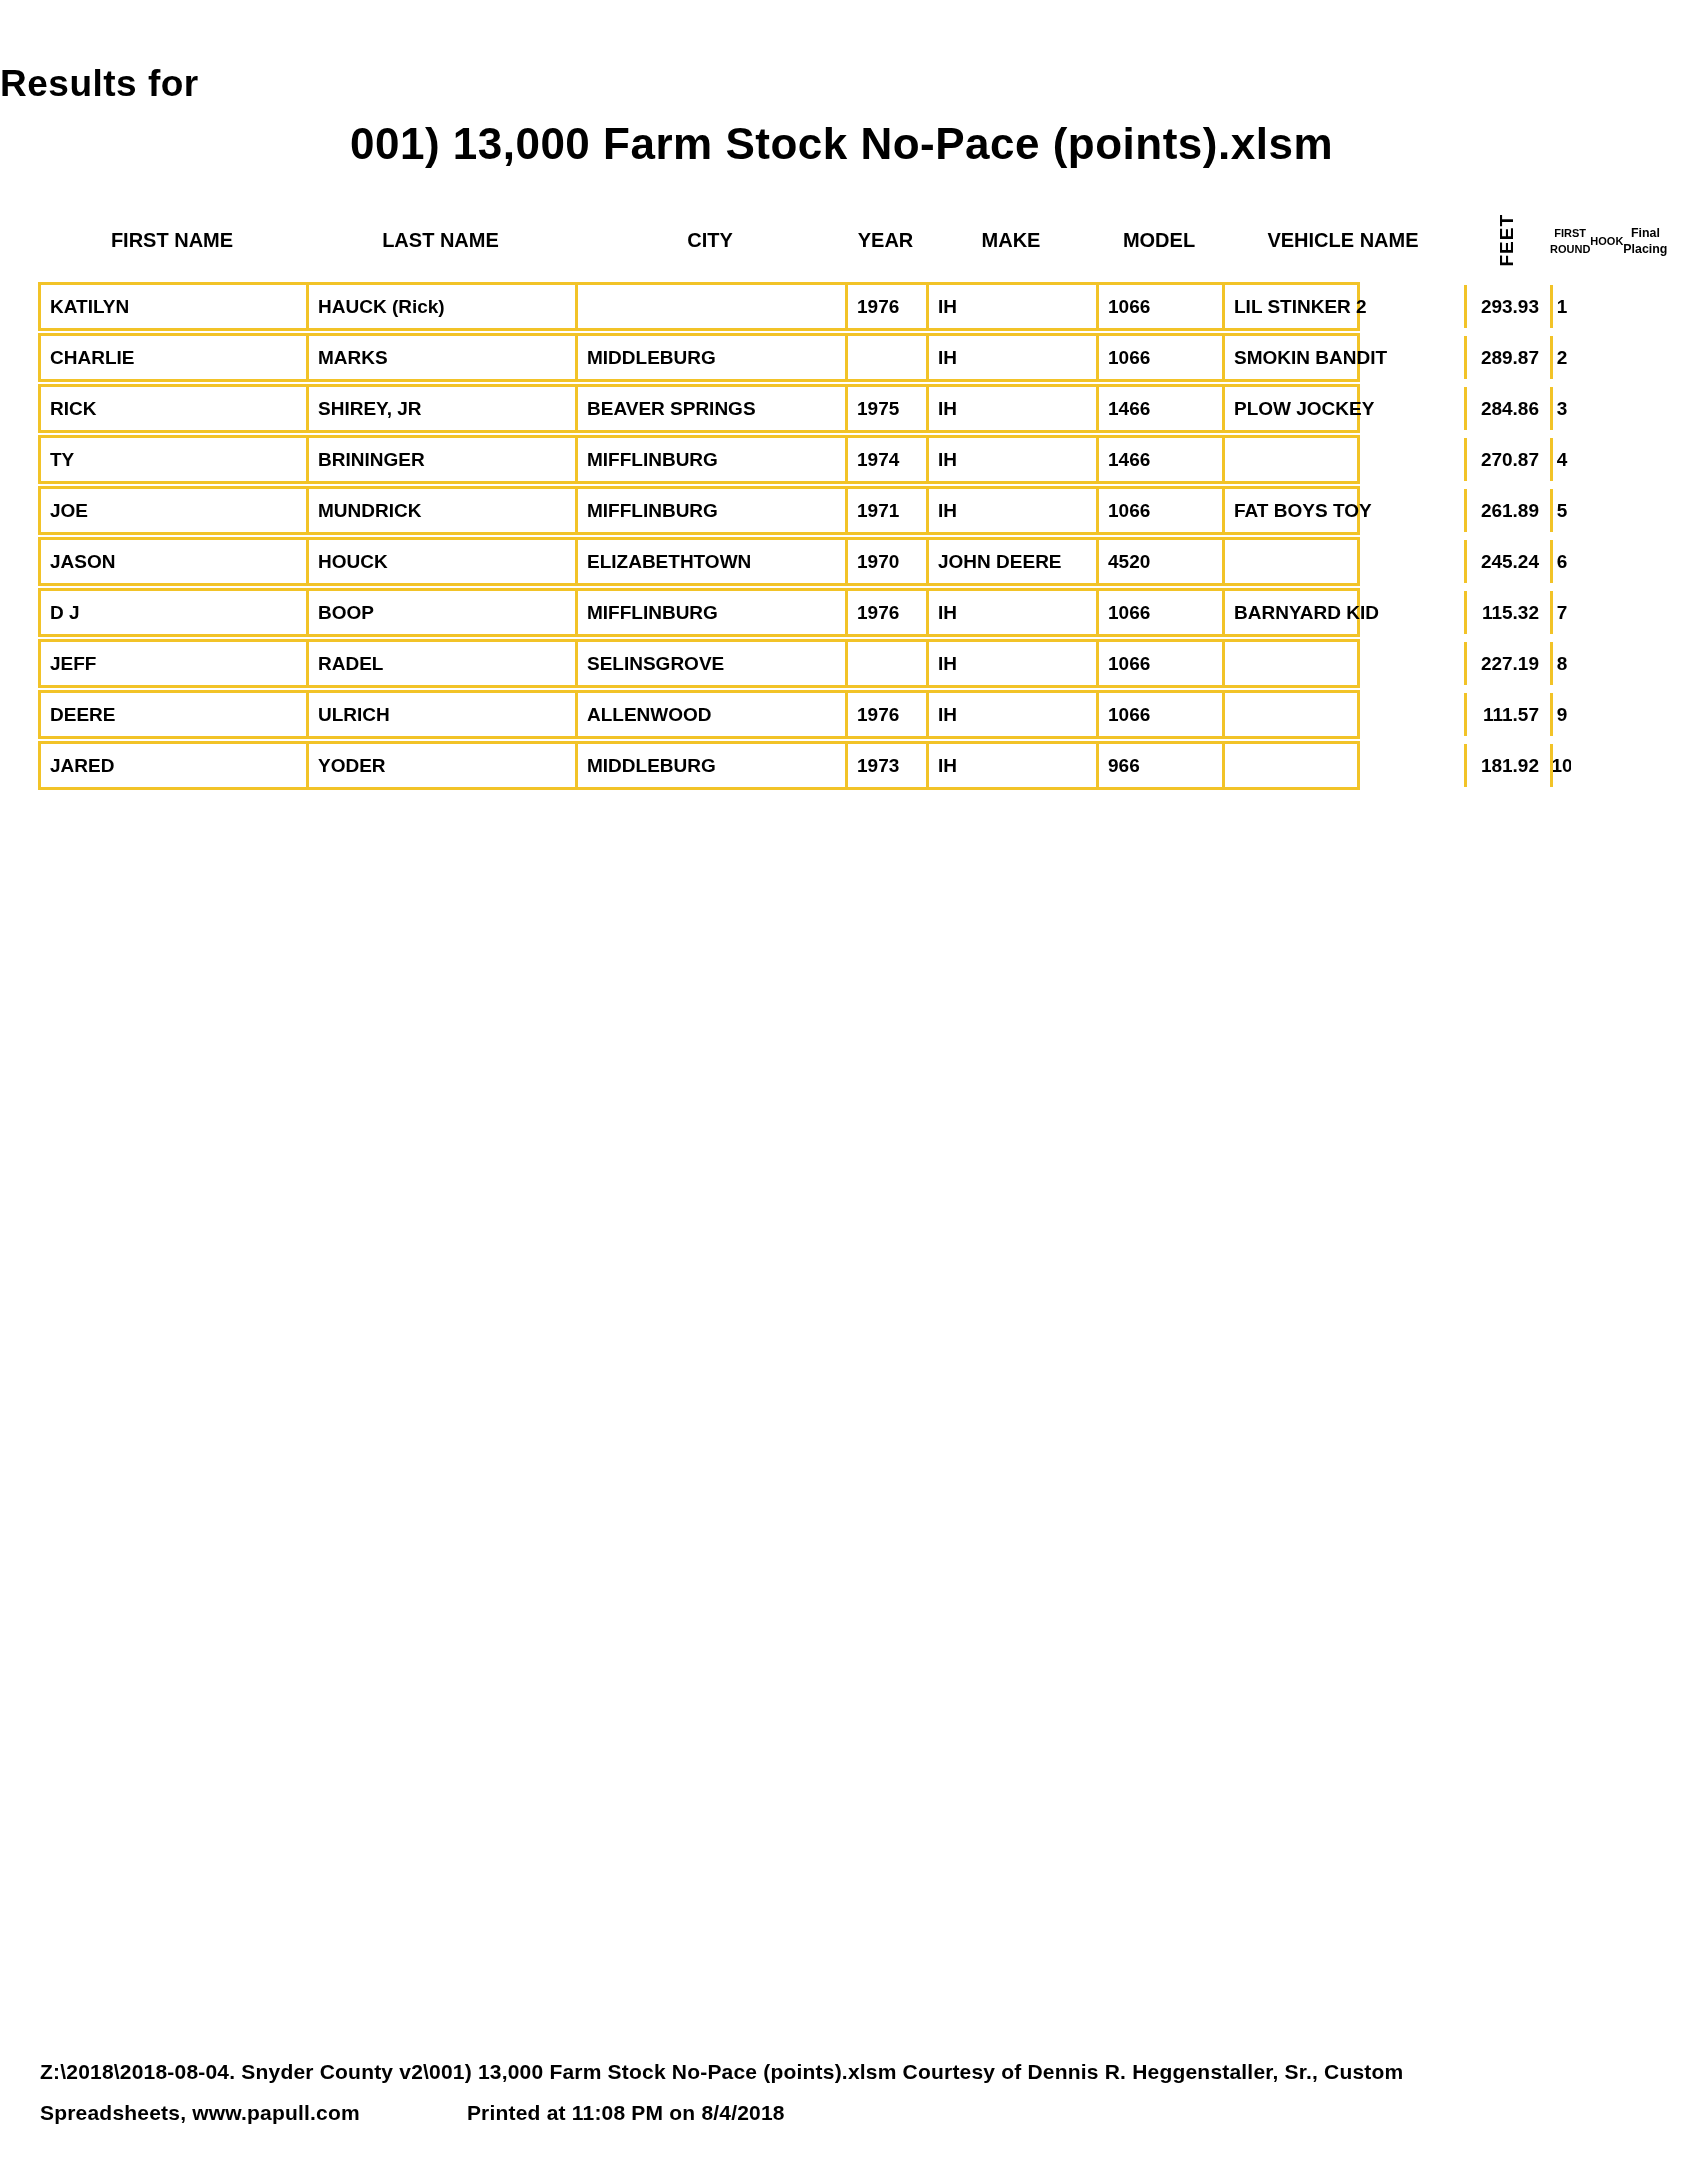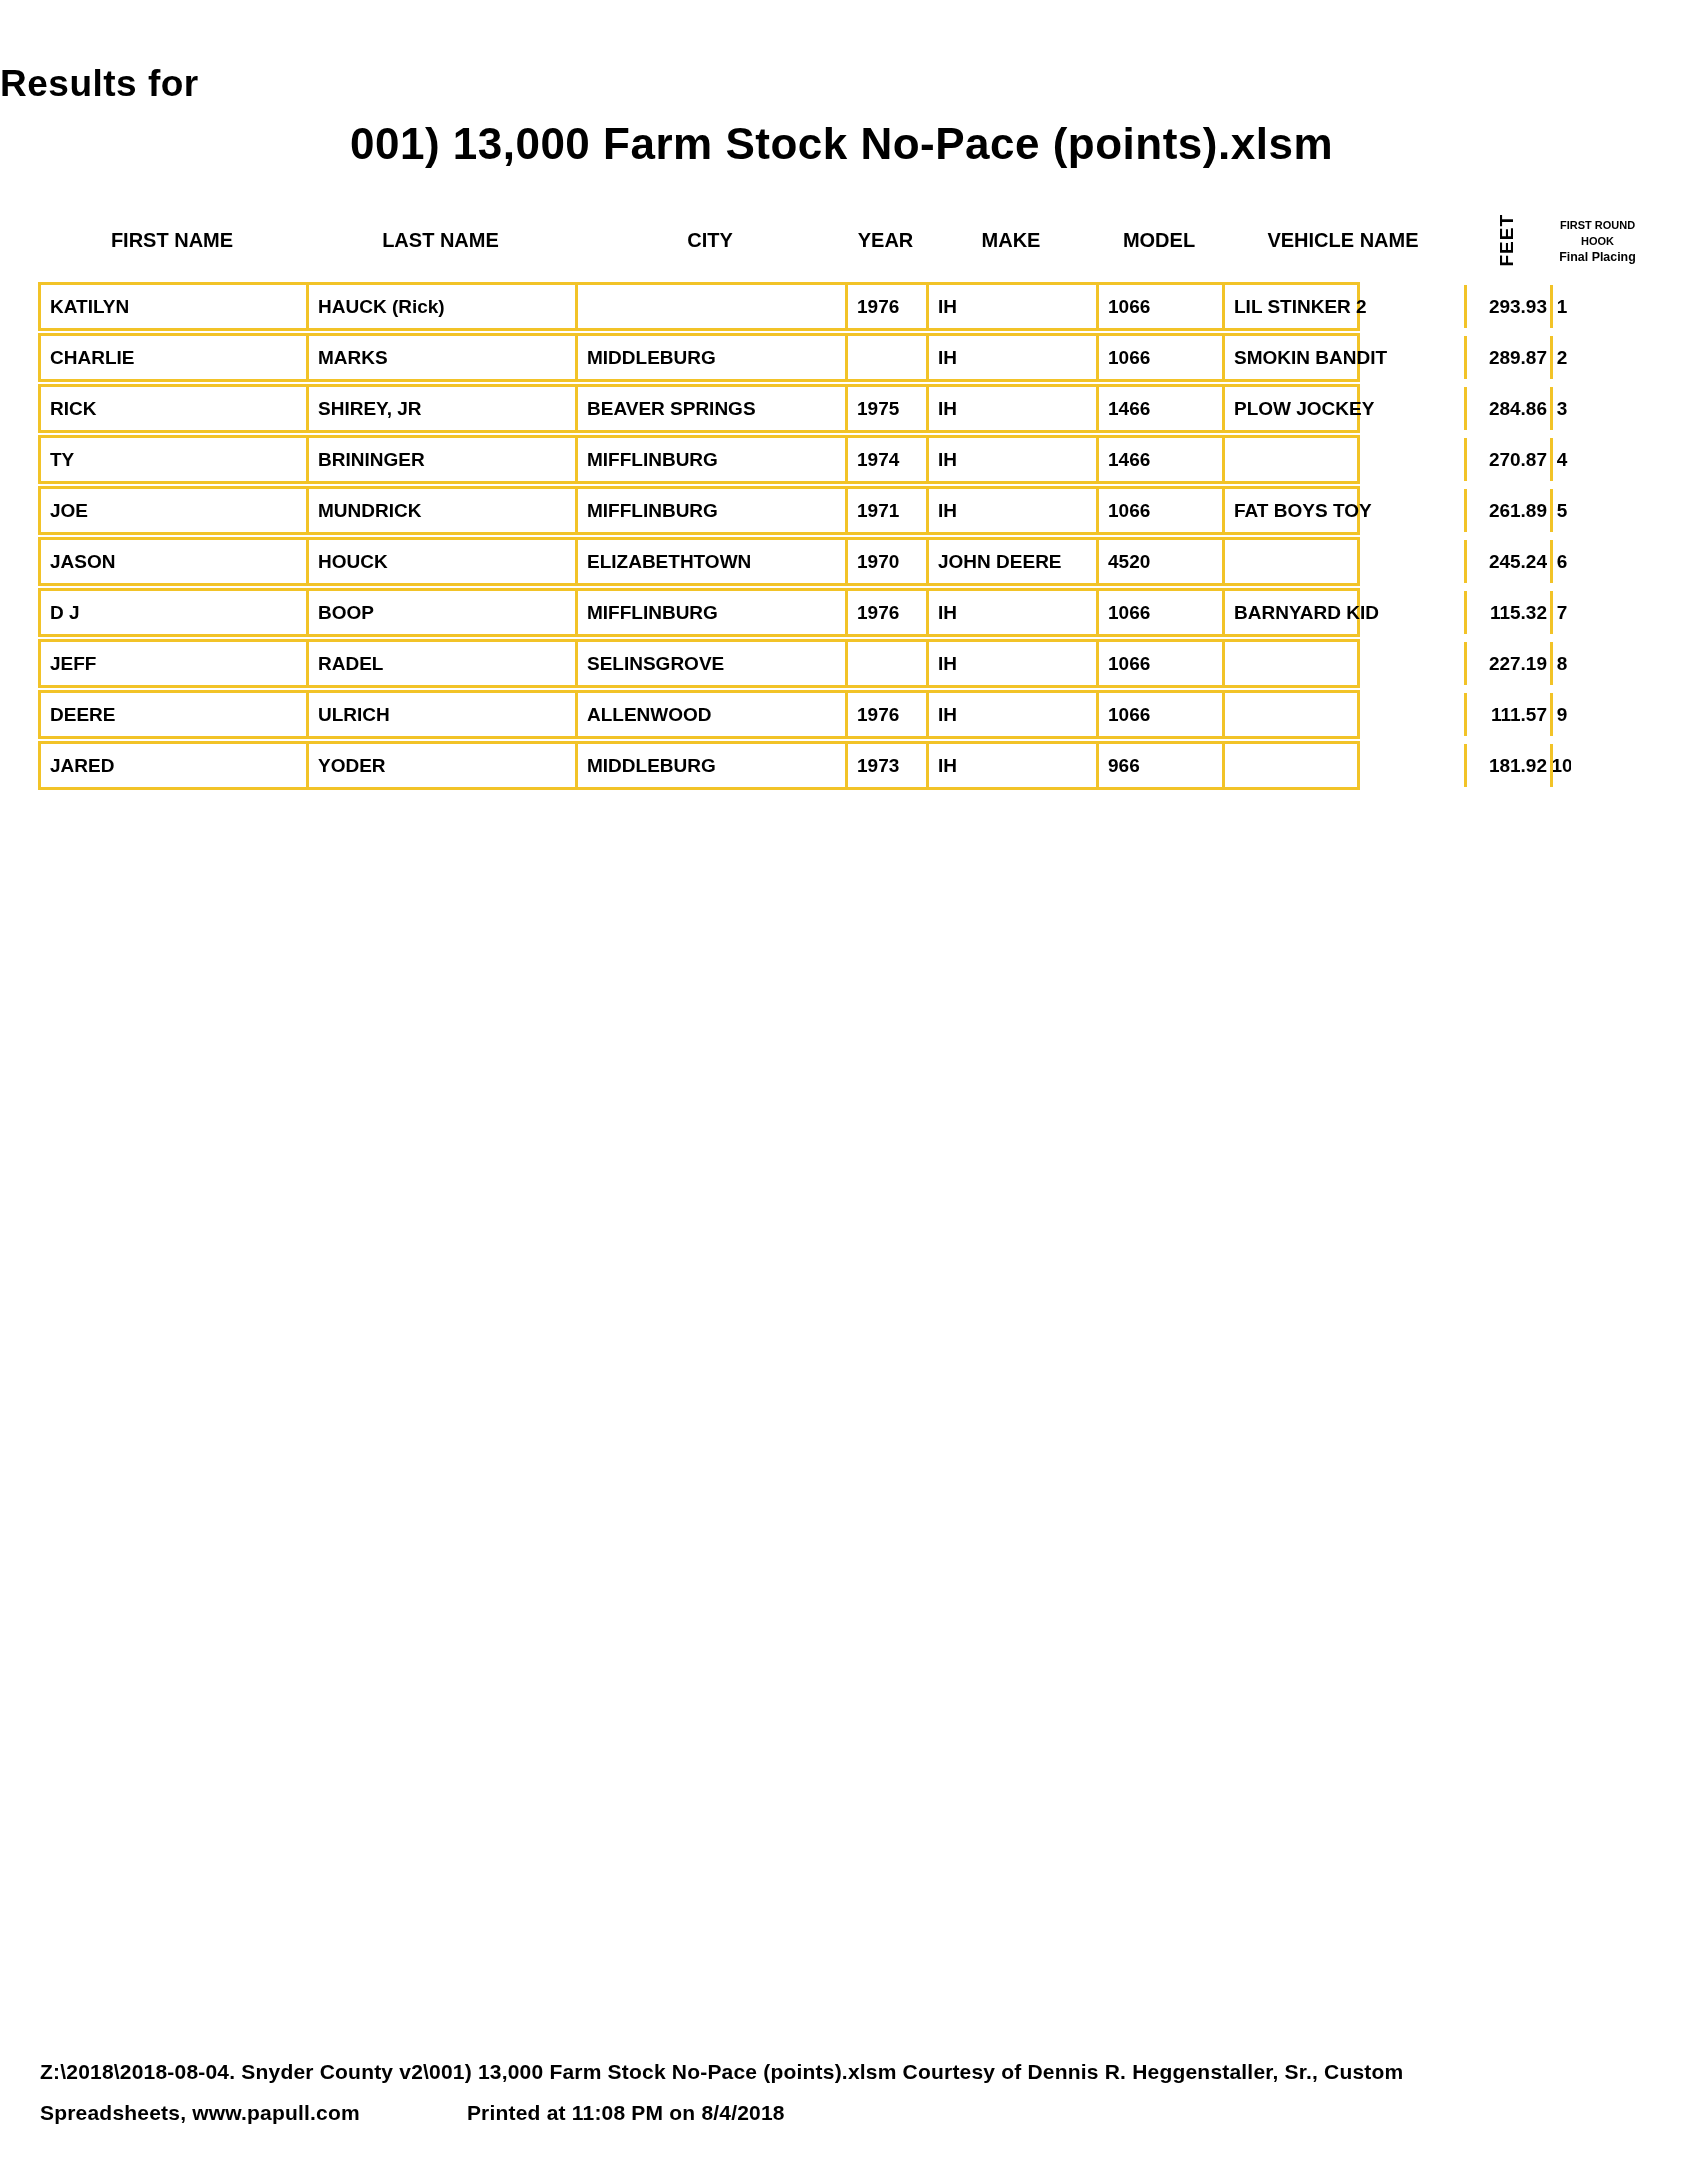--- a/index.html
+++ b/index.html
@@ -41,7 +41,7 @@
     transform: rotate(180deg);
     font-size: 19px; letter-spacing: 1px;
   }
-  .th.hook { flex-direction: column; justify-content: center; line-height: 16px; }
+  .th.hook { flex-direction: row; justify-content: flex-start; line-height: 16px; }
   .th.hook span { font-size: 11px; }
   .th.hook span.hl3 { font-size: 12.4px; }
 

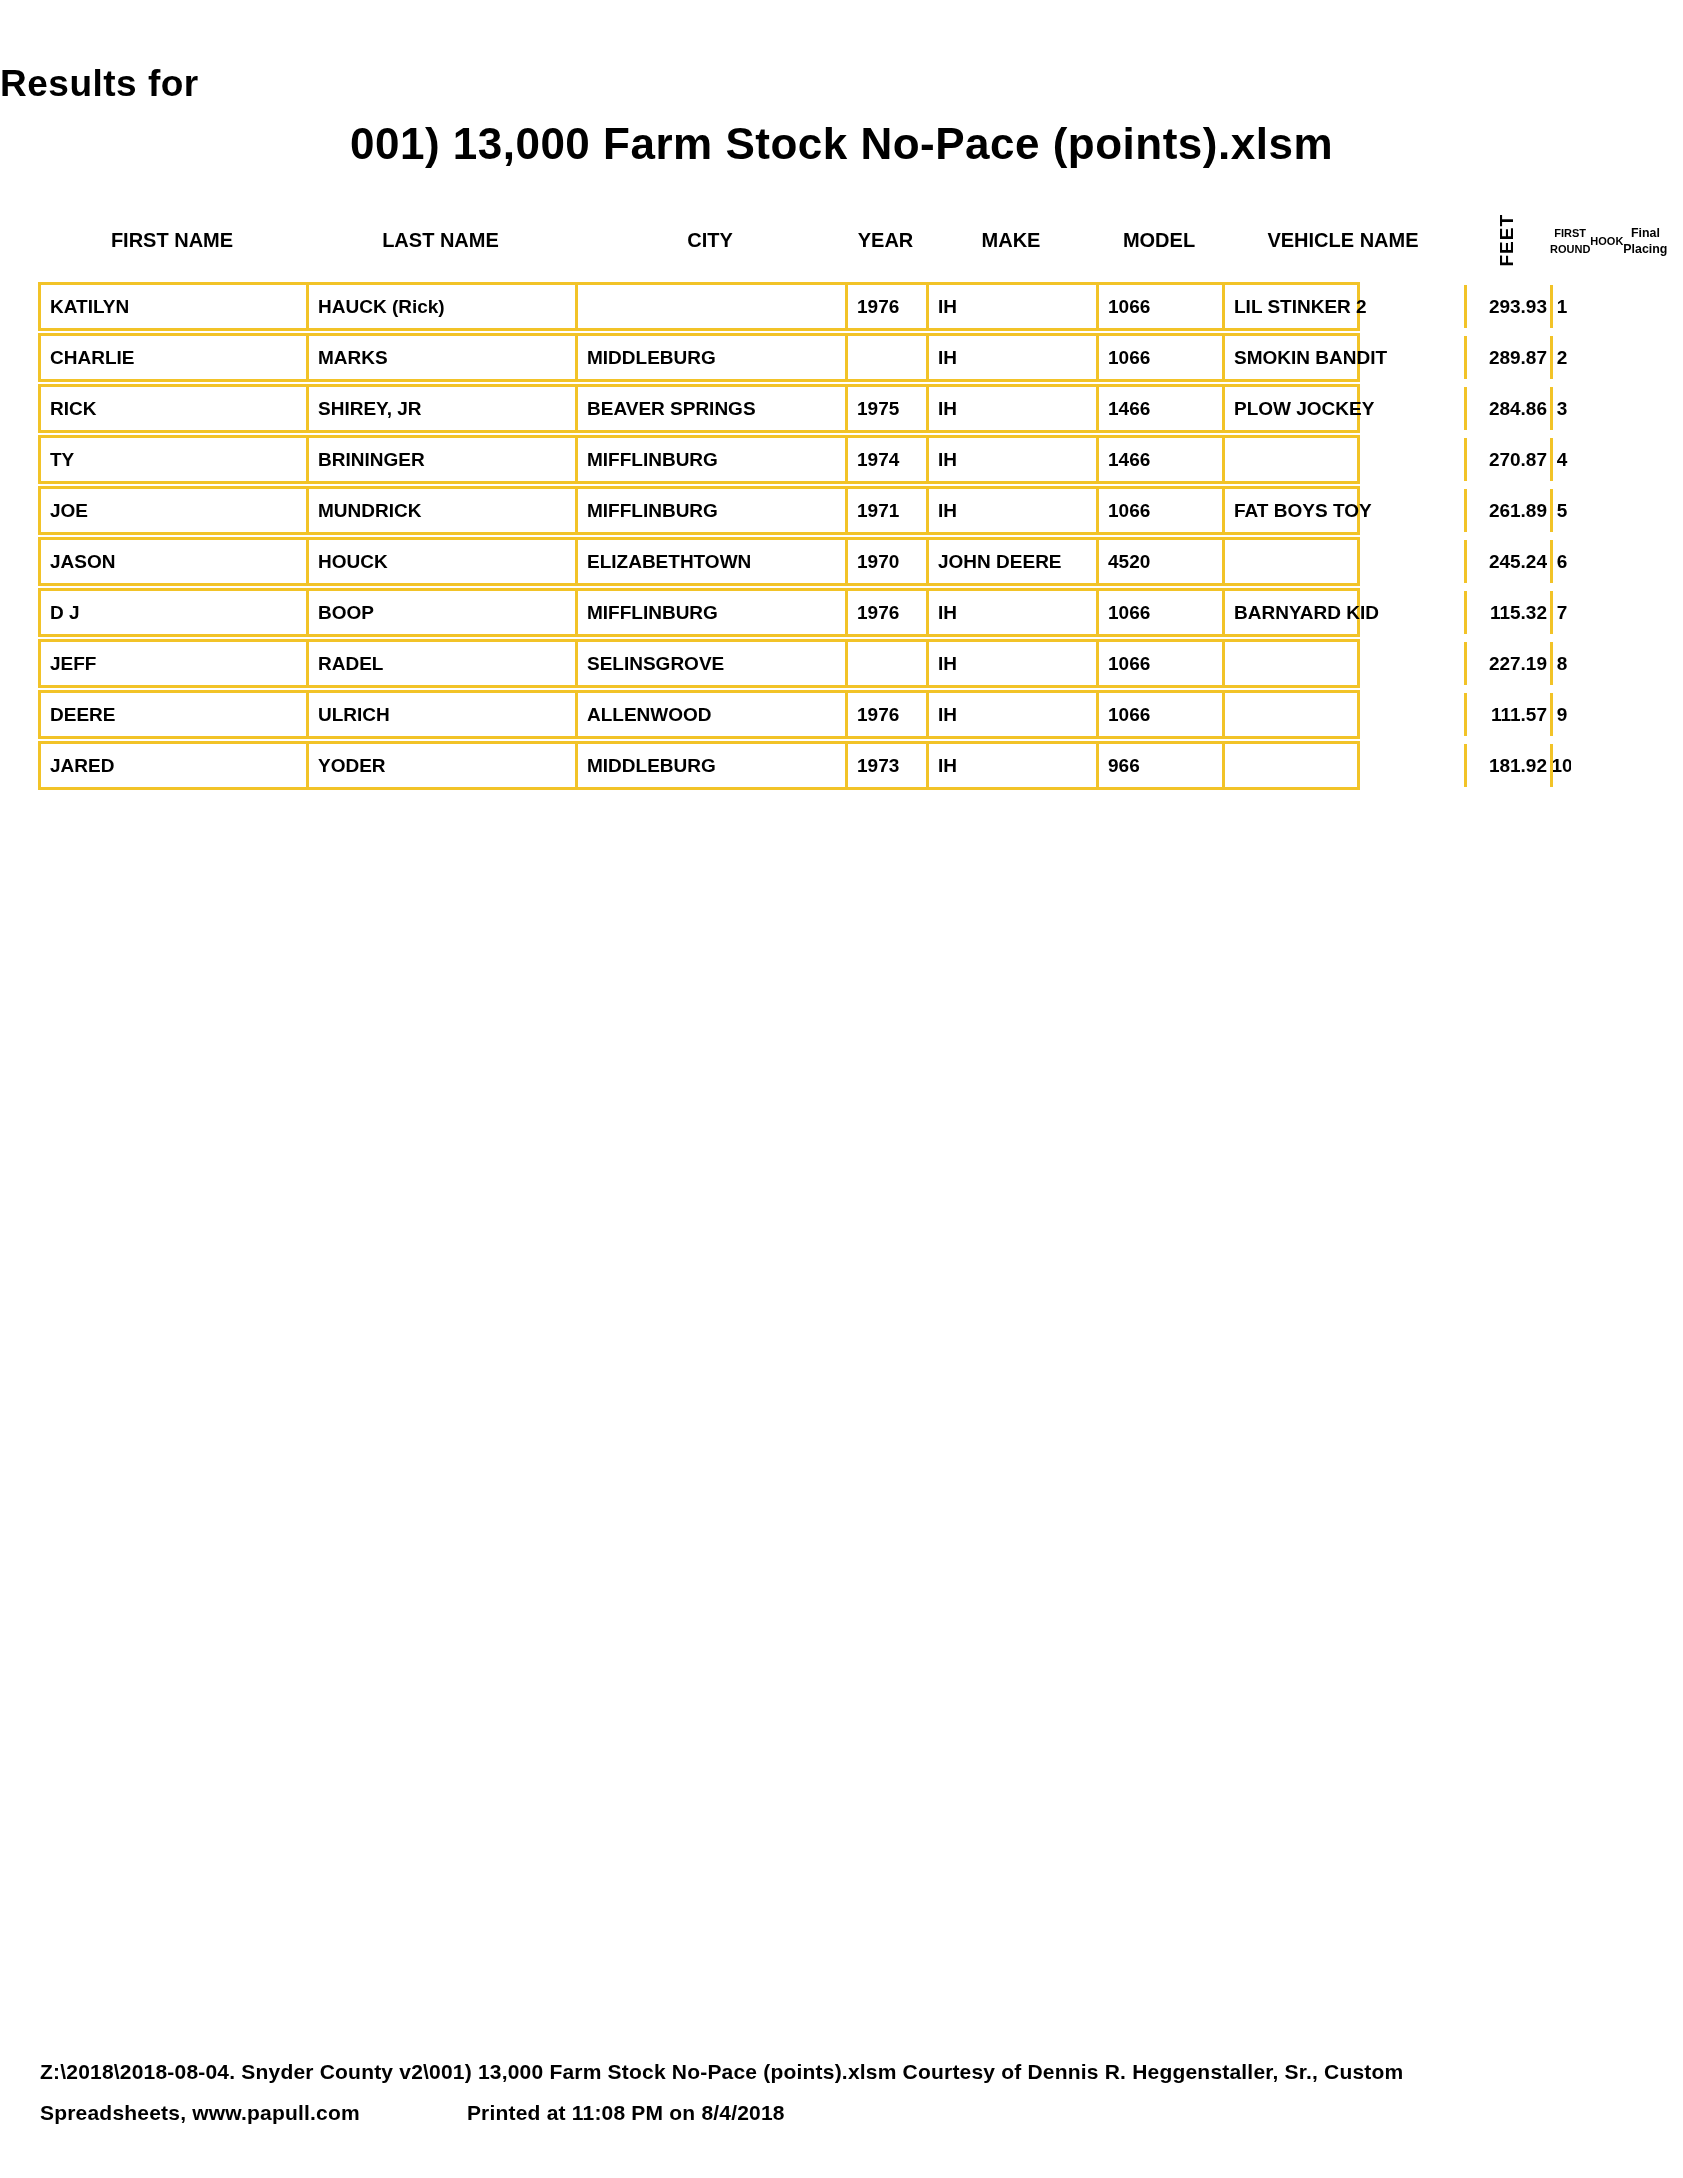--- a/index.html
+++ b/index.html
@@ -67,7 +67,7 @@
     overflow: hidden;
   }
   .cell:last-child { border-right: none; }
-  .cell.ar { justify-content: flex-end; padding-right: 3px; }
+  .cell.ar { justify-content: flex-end; padding-right: 11px; }
   .cell.ac { justify-content: center; }
 
   

